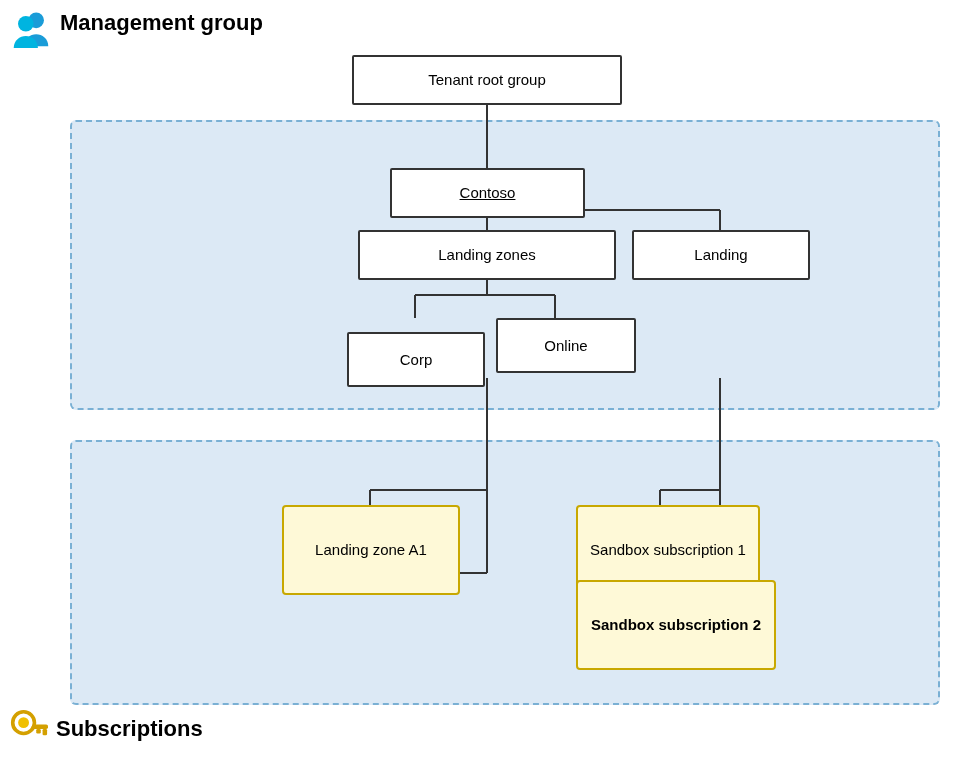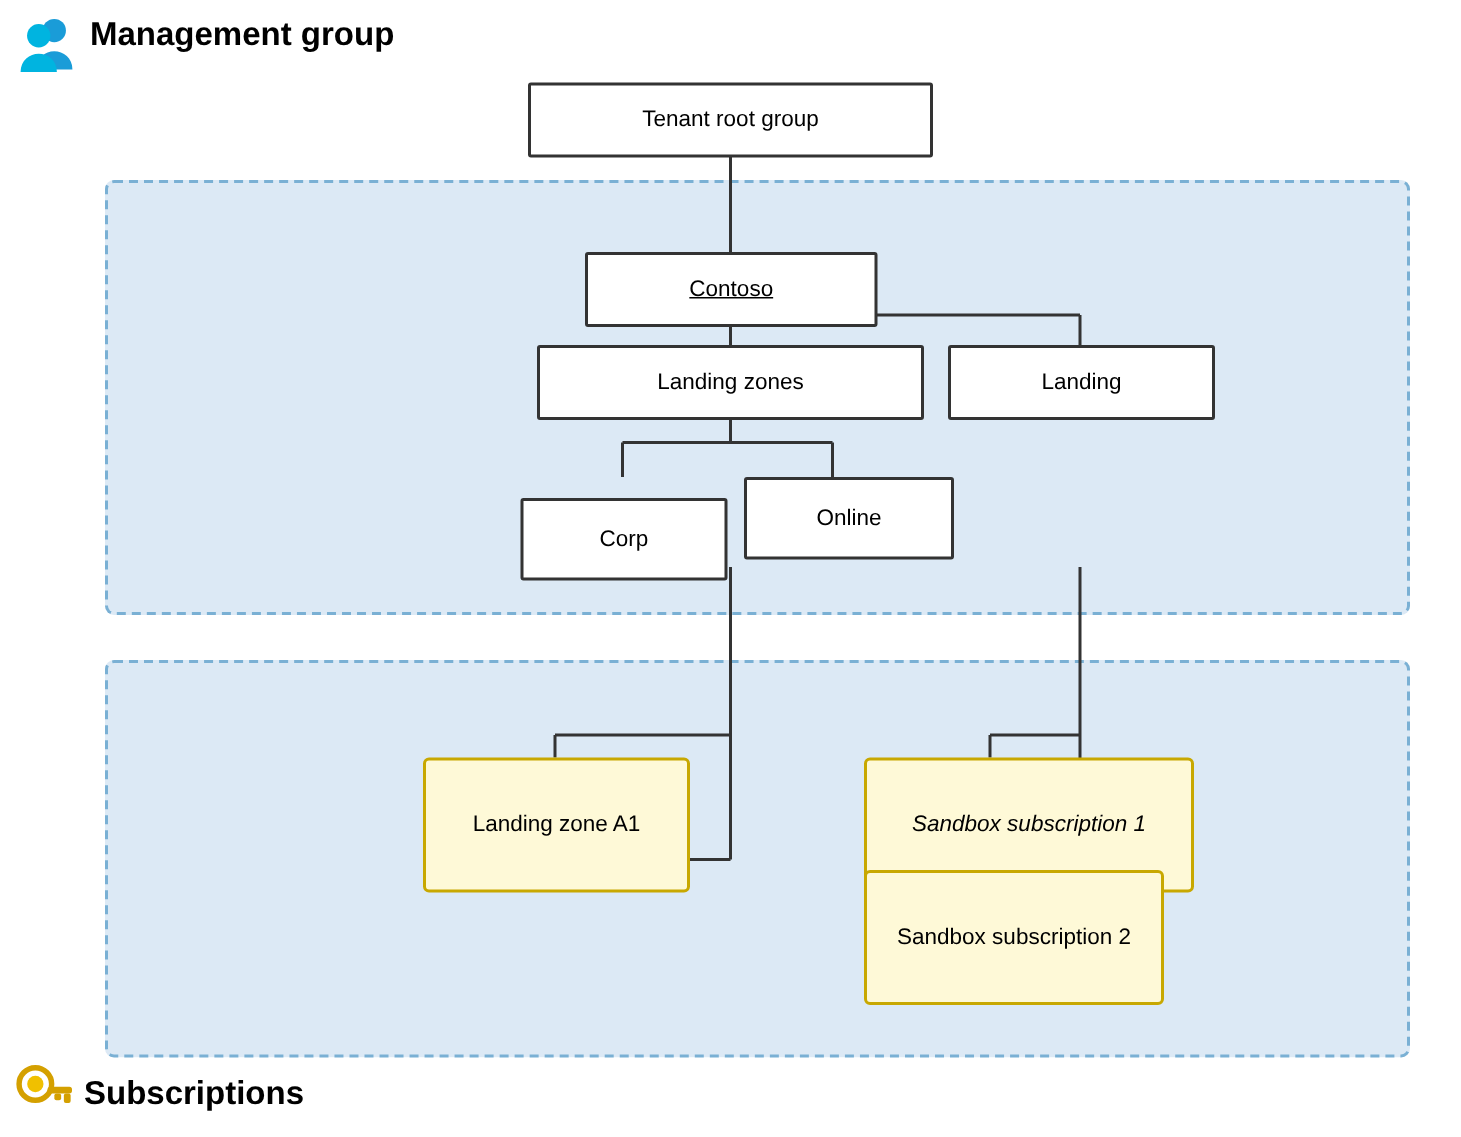--- a/index.html
+++ b/index.html
@@ -203,7 +203,7 @@
   </div>
 
 
-  <div class="node-sub" style="left:576px; top:505px; width:220px; height:90px;font-style:italic;">
+  <div class="node-sub" style="left:576px; top:505px; width:184px; height:90px;">
     <span>Sandbox subscription 1</span>
   </div>
 

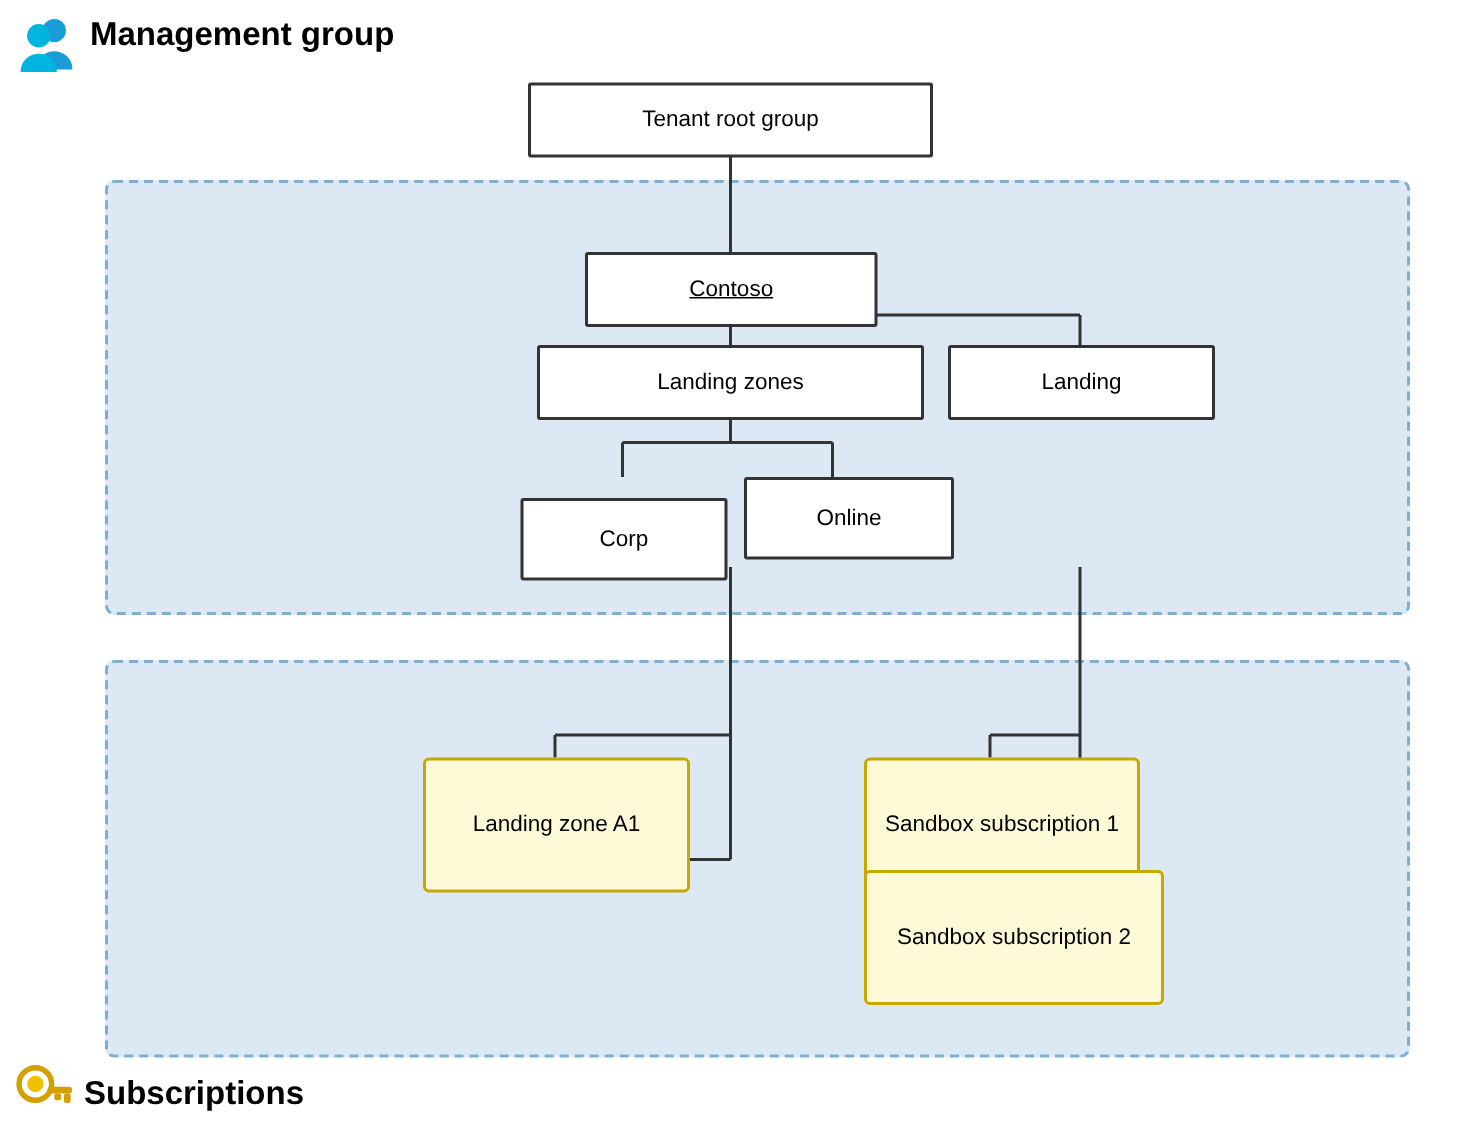--- a/index.html
+++ b/index.html
@@ -207,7 +207,7 @@
     <span>Sandbox subscription 1</span>
   </div>
 
-  <div class="node-sub" style="left:576px; top:580px; width:200px; height:90px;">
+  <div class="node-sub" style="left:576px; top:580px; width:200px; height:90px;font-weight:bold;">
     <span>Sandbox subscription 2</span>
   </div>
 

